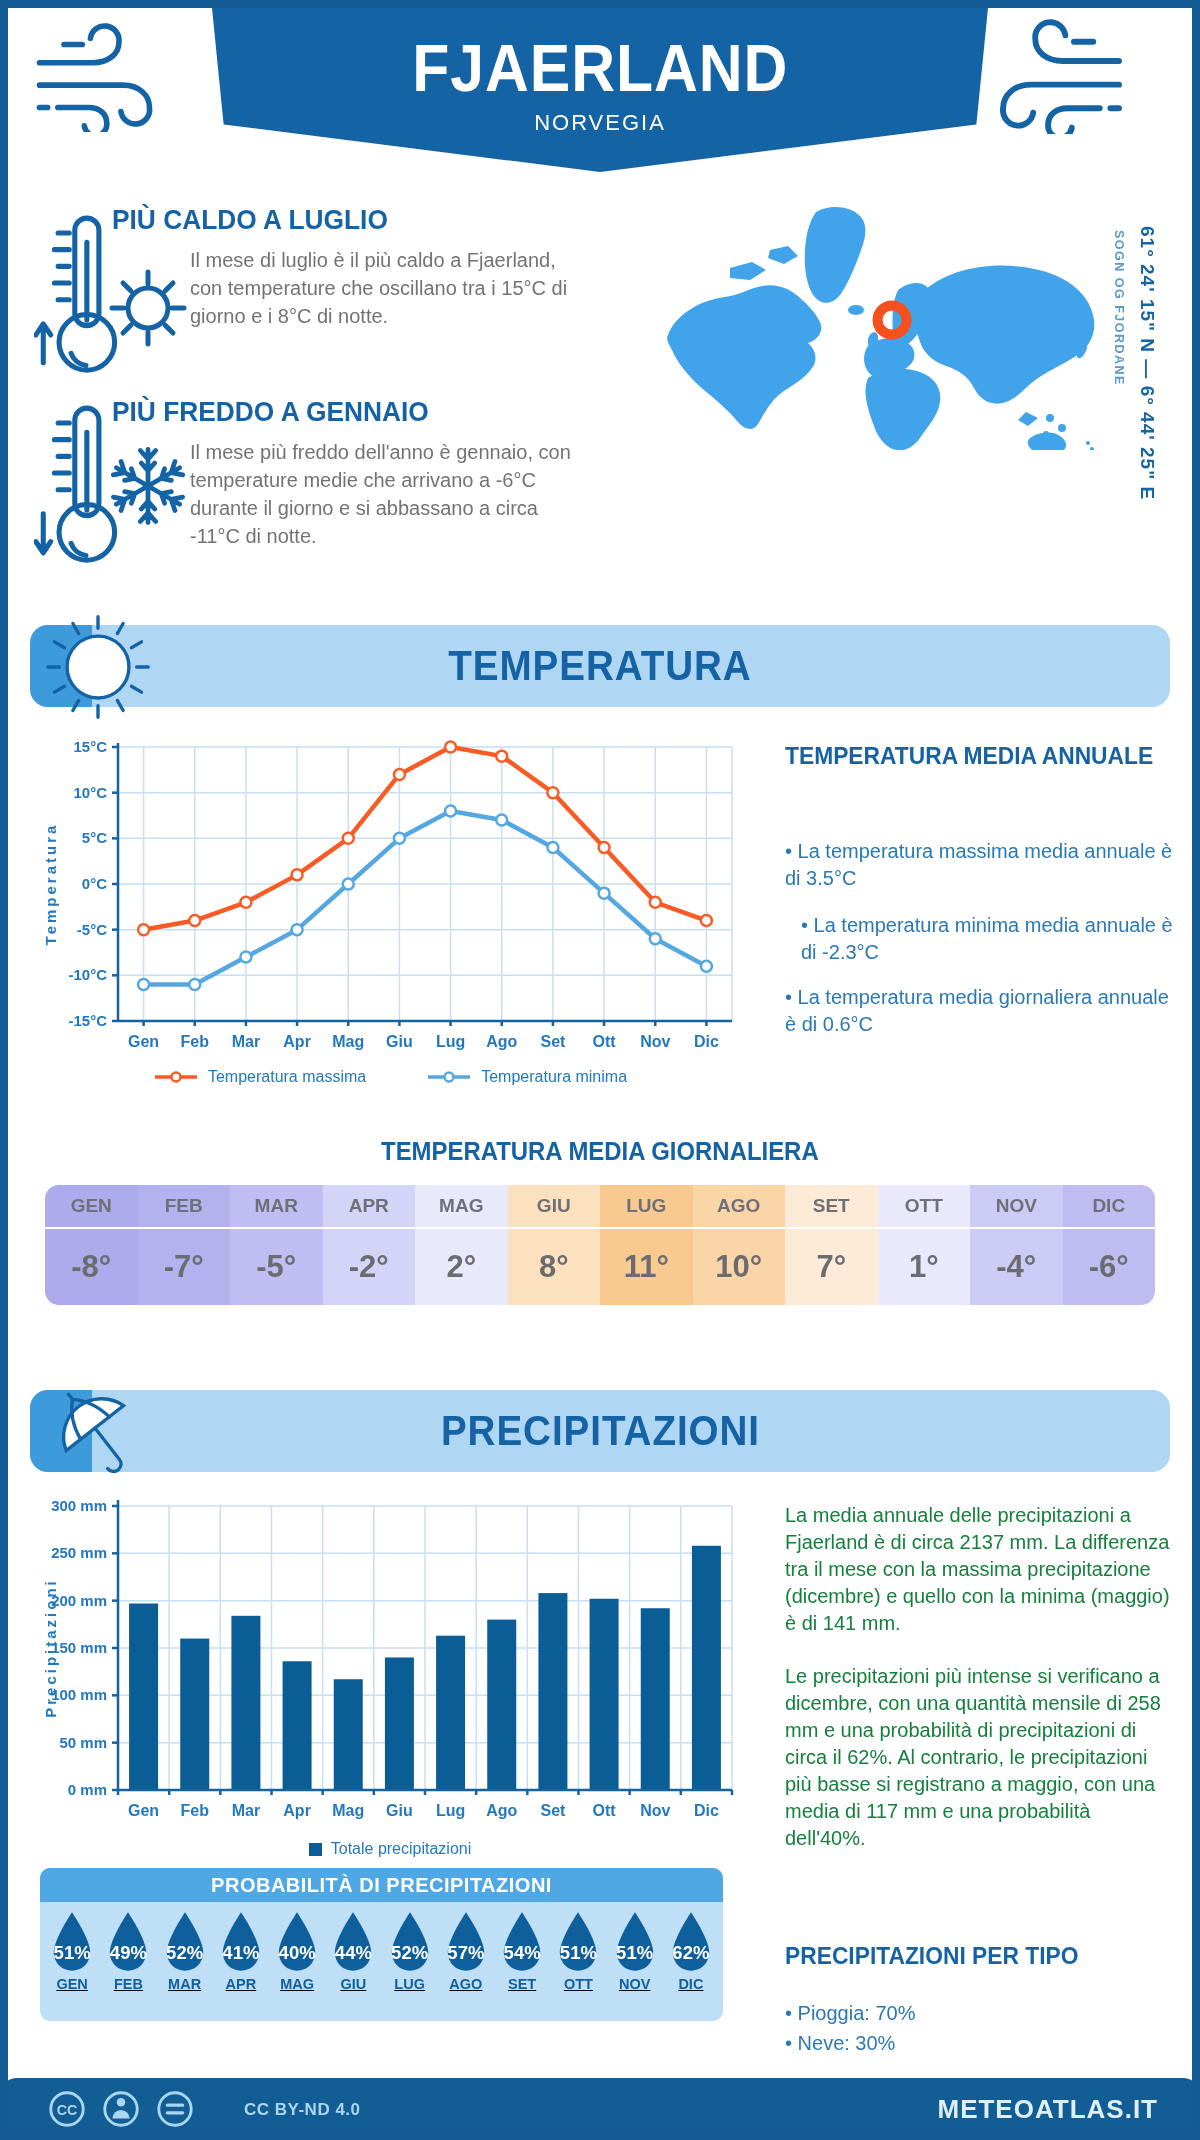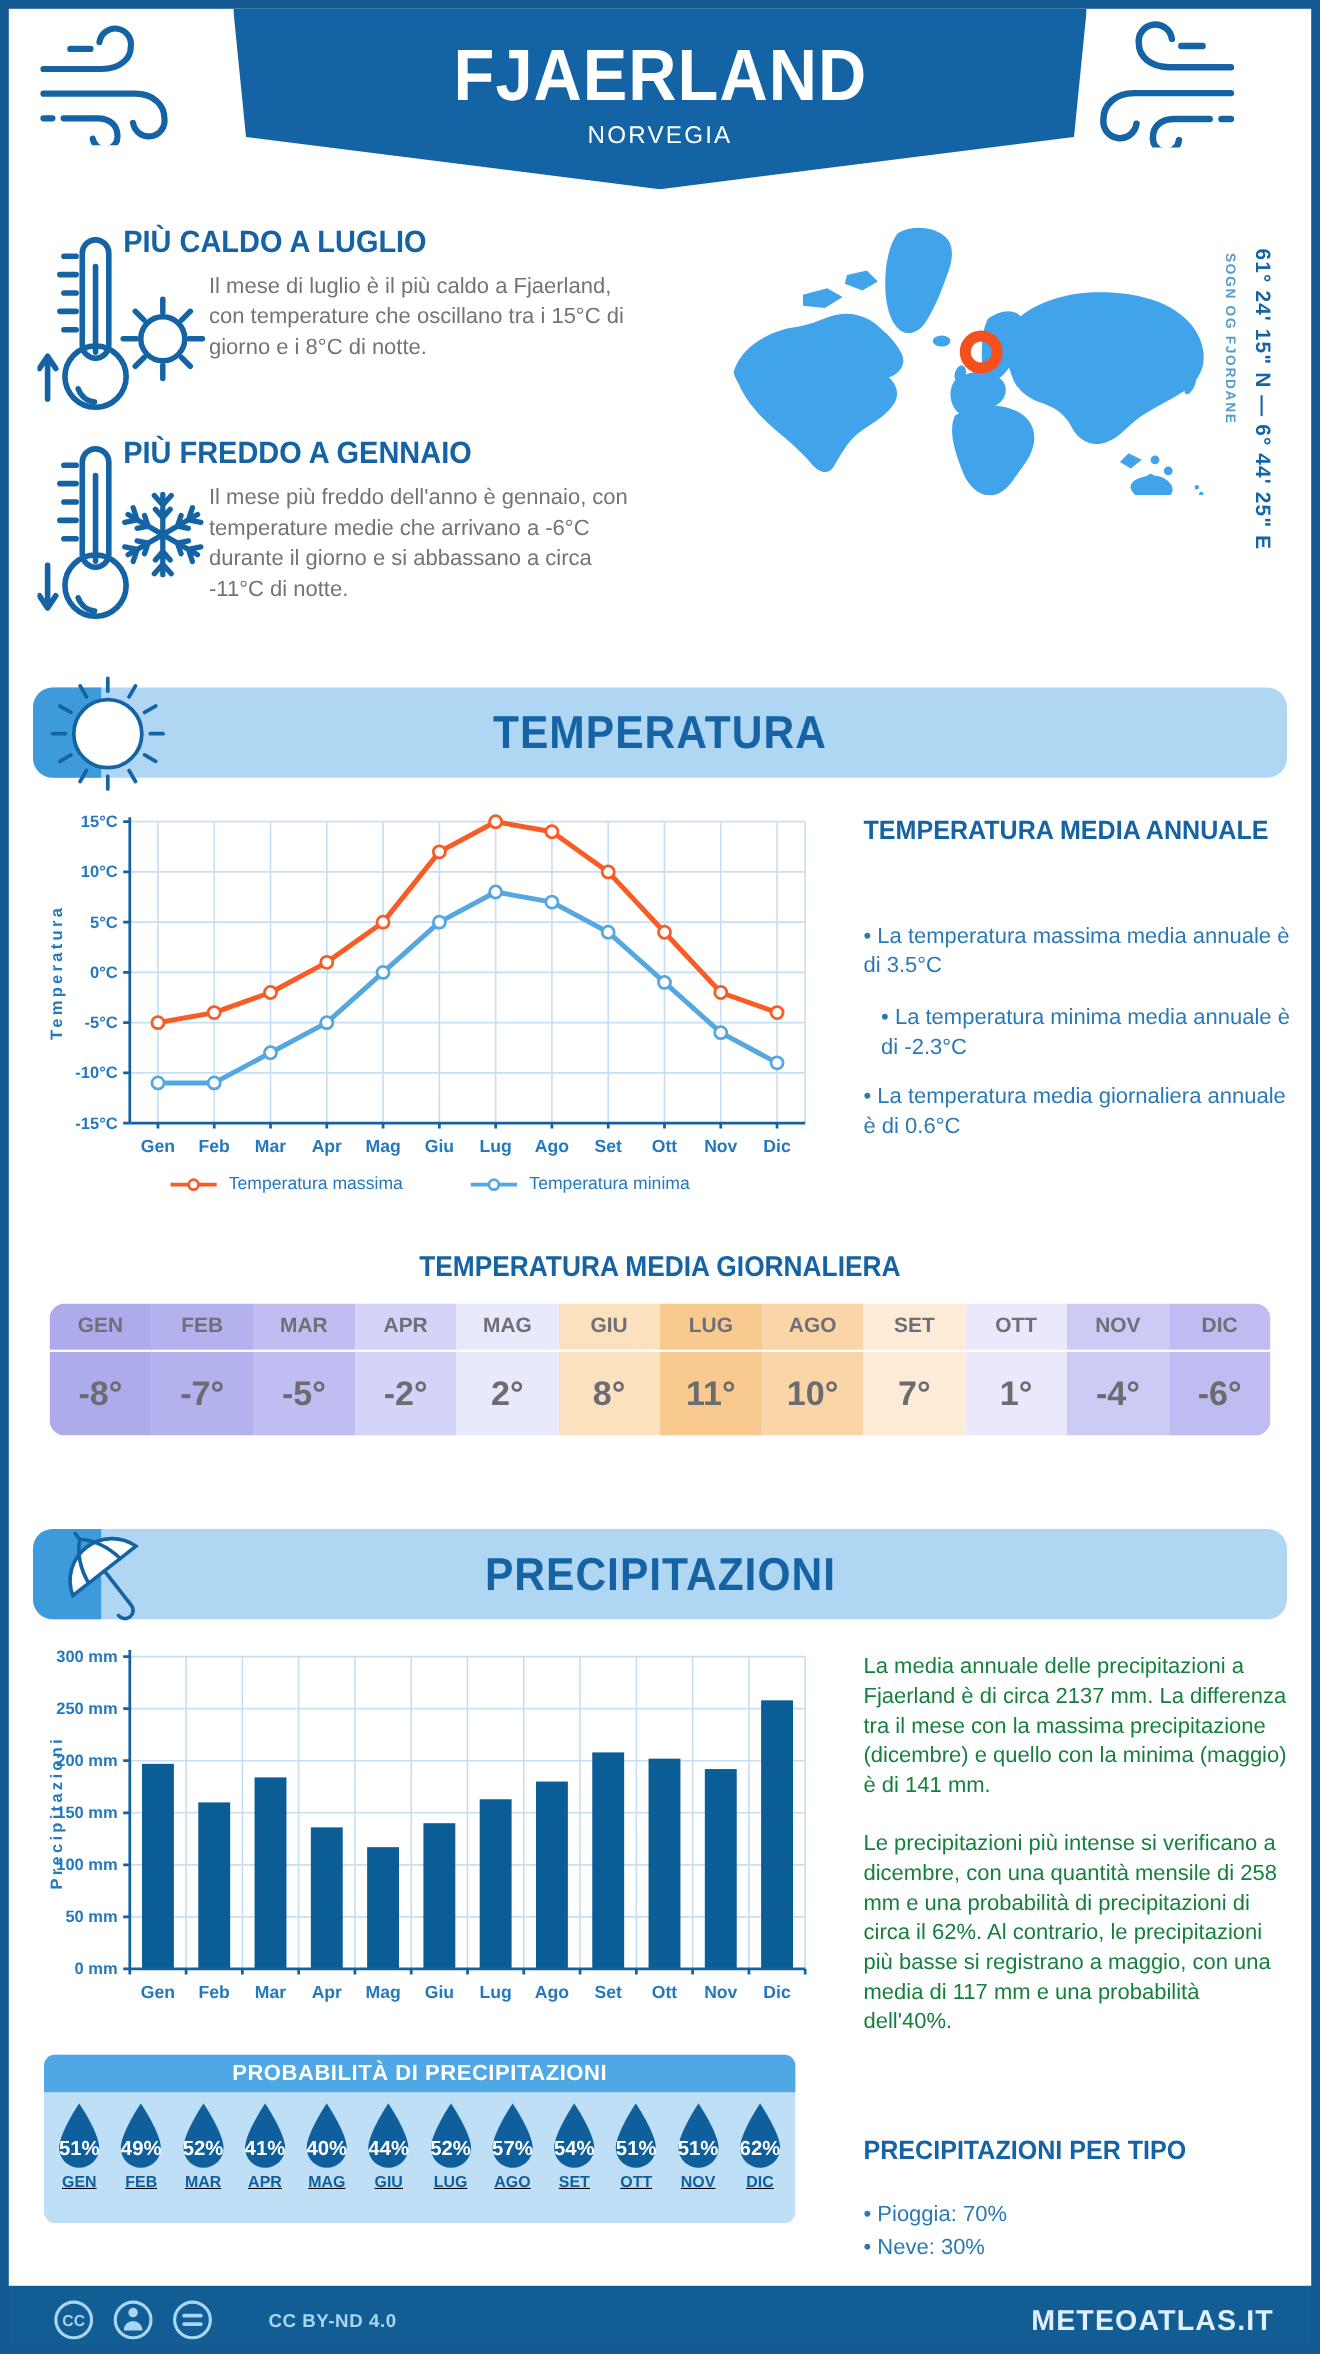--- a/index.html
+++ b/index.html
@@ -448,6 +448,12 @@
       <text class="xtick" x="666.4166666666666" y="330">Dic</text>
       <text class="ylab" transform="translate(16 162) rotate(-90)">Precipitazioni</text>
     </svg>
+  <div id="precLegend" class="legend">
+      <span class="litem">
+        <span class="lsq" style="background:#0B5D96"></span>
+        <span>Totale precipitazioni</span>
+      </span>
+    </div>
 
   <div class="ptext">
     <p>La media annuale delle precipitazioni a Fjaerland è di circa 2137 mm. La differenza tra il mese con la massima precipitazione (dicembre) e quello con la minima (maggio) è di 141 mm.</p>

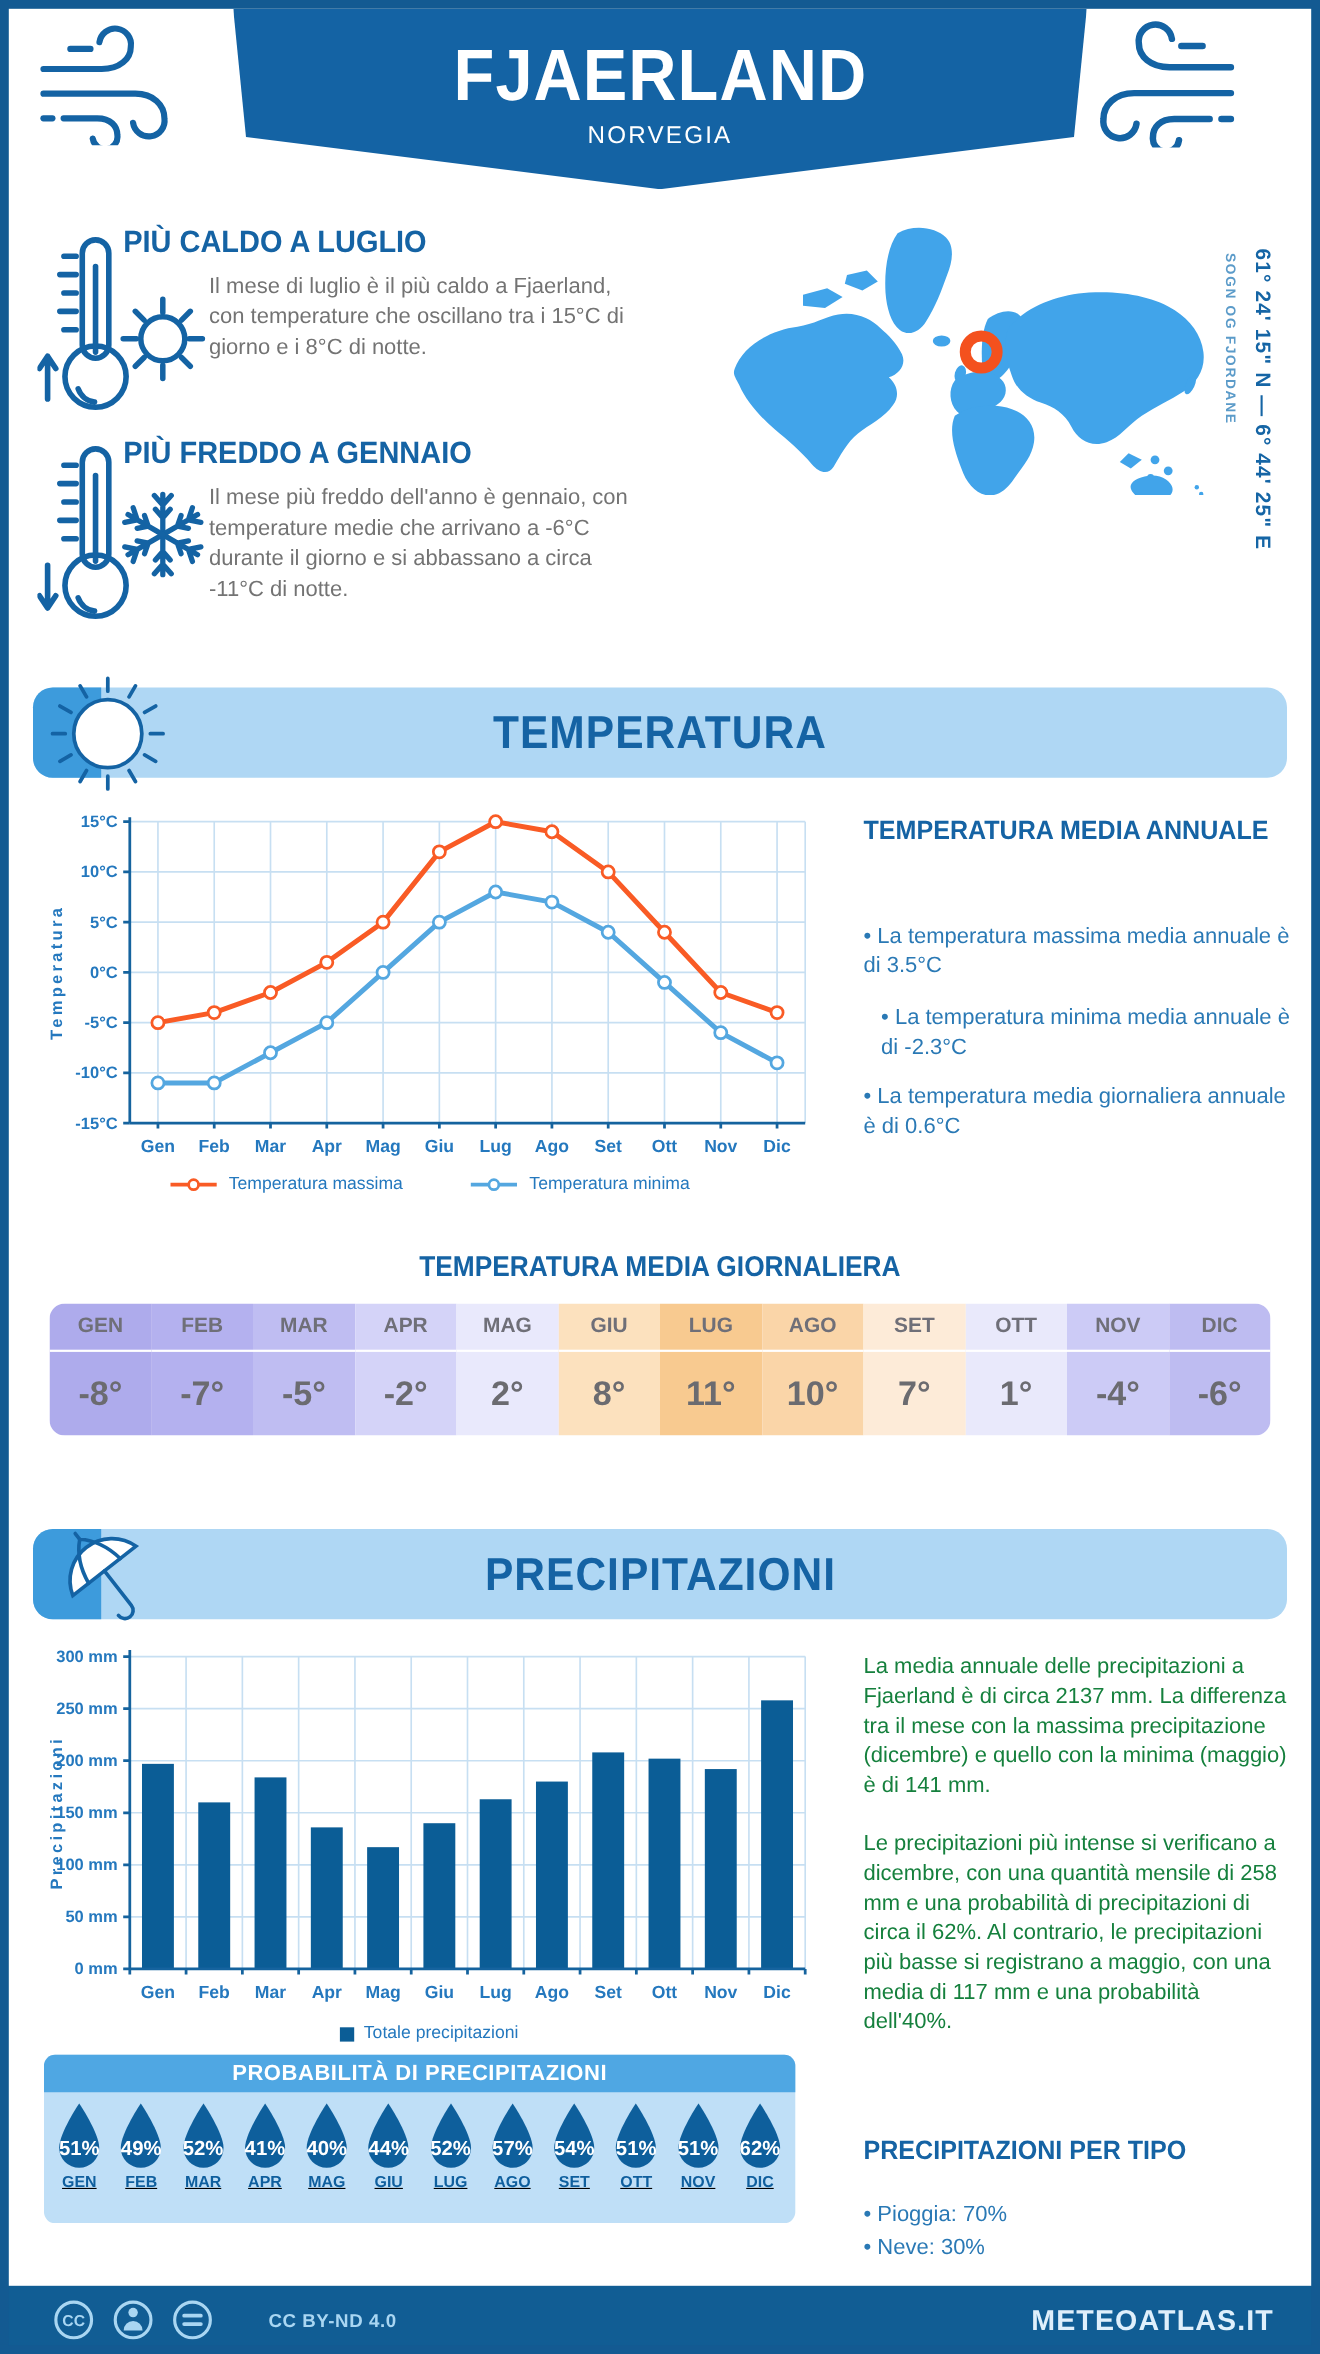--- a/index.html
+++ b/index.html
@@ -93,7 +93,7 @@
   .dmon{margin-top:2px;font-size:14.5px;font-weight:bold;color:#0F5F9E;}
 
   
-  .footer{position:absolute;left:0;top:2078px;width:1200px;height:62px;background:#115D94;z-index:55;}
+  .footer{position:absolute;left:0;top:2078px;width:1200px;height:62px;background:#115D94;z-index:55;border-radius:17px;}
   .ccg{position:absolute;left:46px;top:10px;display:flex;gap:12px;align-items:center;}
   .ccg svg{display:block;}
   .lic{position:absolute;left:244px;top:22px;font-size:17px;font-weight:bold;color:#A9D6F2;letter-spacing:.5px;}

